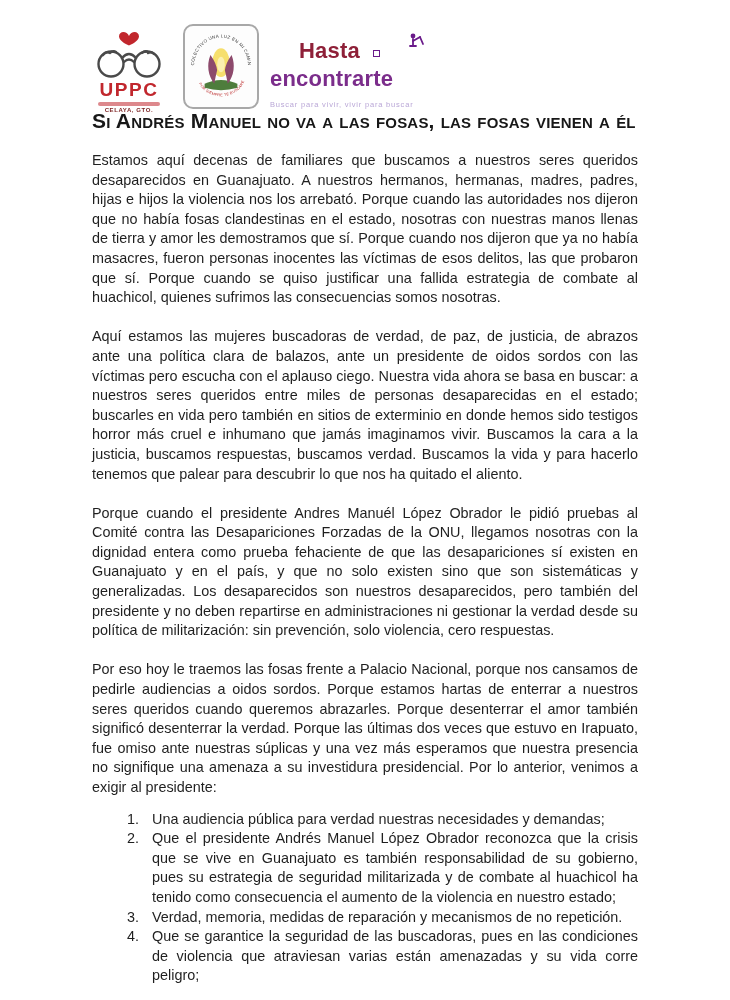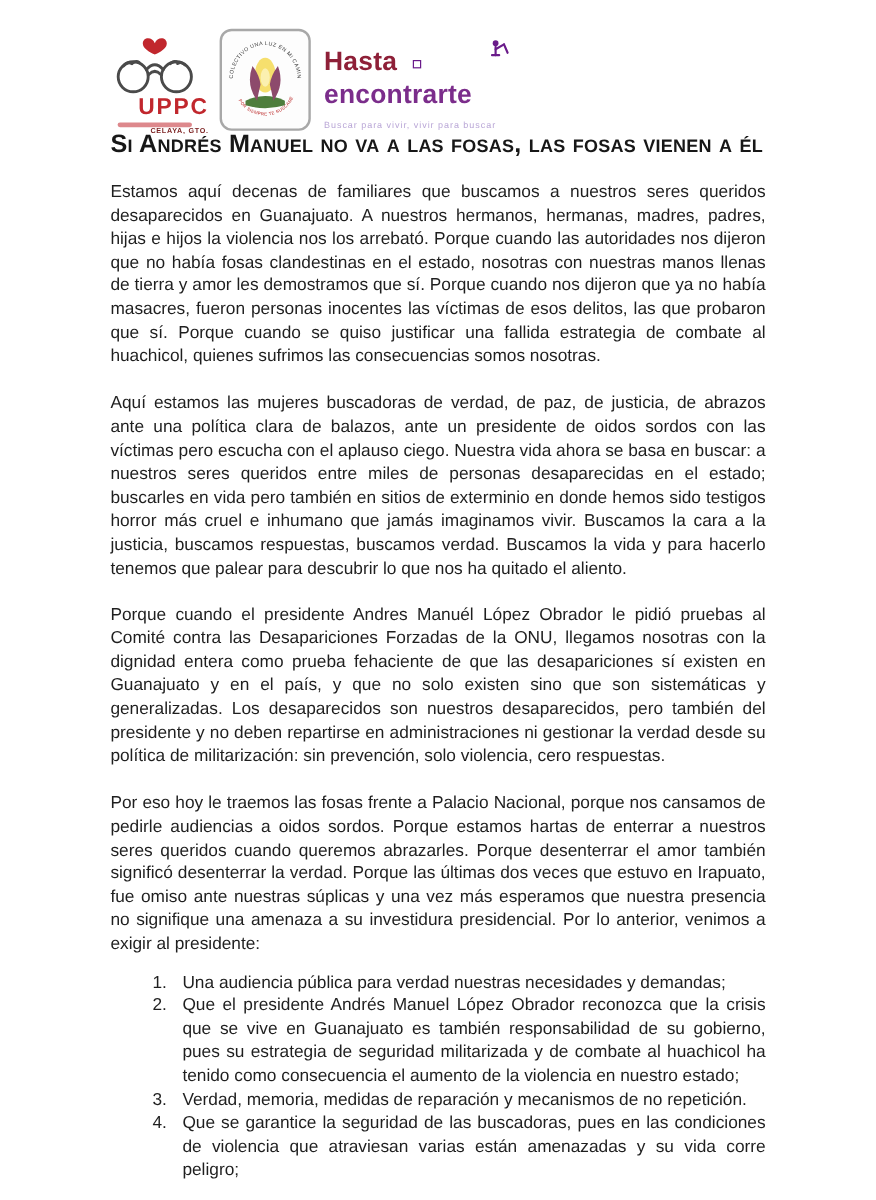--- a/index.html
+++ b/index.html
@@ -17,7 +17,7 @@
   .uppc-location{font-size:6px;font-weight:bold;color:#7a1f1f;letter-spacing:.6px;}
   .badge{width:76px;height:85px;border:2px solid #a8a8a8;border-radius:10px;background:#fdfdfd;box-sizing:border-box;overflow:hidden;}
   .hasta{margin-top:16px;margin-left:2px;position:relative;line-height:1;}
-  .hasta-line1{font-size:22px;font-weight:bold;color:#8e2038;letter-spacing:.2px;display:flex;align-items:center;gap:13px;}
+  .hasta-line1{font-size:22px;font-weight:bold;color:#8e2038;letter-spacing:.2px;display:flex;align-items:center;gap:13px;margin-left:29px;}
   .hasta-sq{width:5px;height:5px;border:1.5px solid #6a1b8a;display:inline-block;margin-top:4px;}
   .hasta-line2{font-size:22px;font-weight:bold;color:#7b2d8b;letter-spacing:.2px;margin-top:6px;}
   .hasta-fig{position:absolute;right:-14px;top:-8px;}

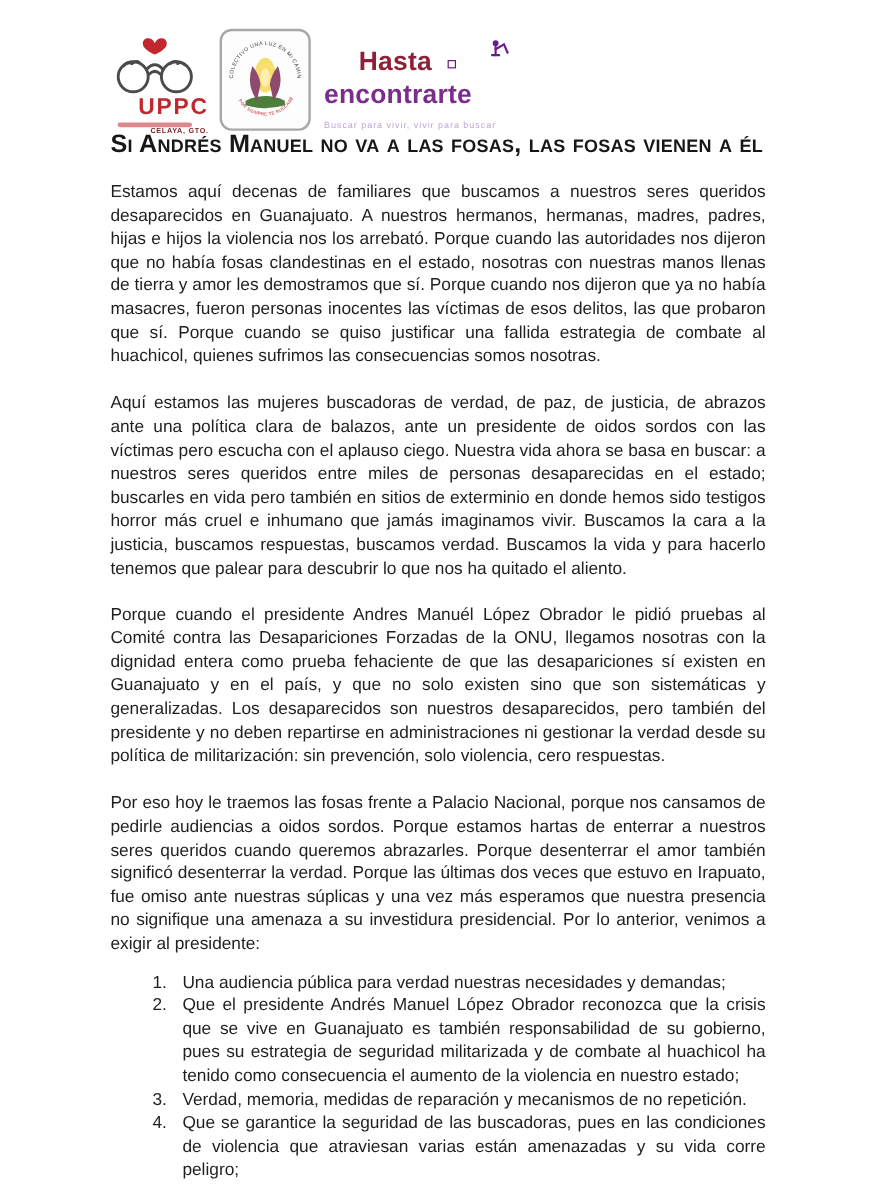--- a/index.html
+++ b/index.html
@@ -10,7 +10,7 @@
   }
   
   .header{position:absolute;top:24px;left:84px;display:flex;align-items:flex-start;gap:9px;}
-  .uppc-logo{width:90px;text-align:right;}
+  .uppc-logo{width:90px;text-align:center;}
   .uppc-logo svg{display:block;margin:0 auto;}
   .uppc-acronym{font-size:19px;font-weight:bold;color:#c1272d;letter-spacing:1.5px;line-height:1.05;}
   .uppc-subline{height:4px;width:62px;margin:2px auto 1px;background:#c1272d;opacity:.55;border-radius:2px;}

